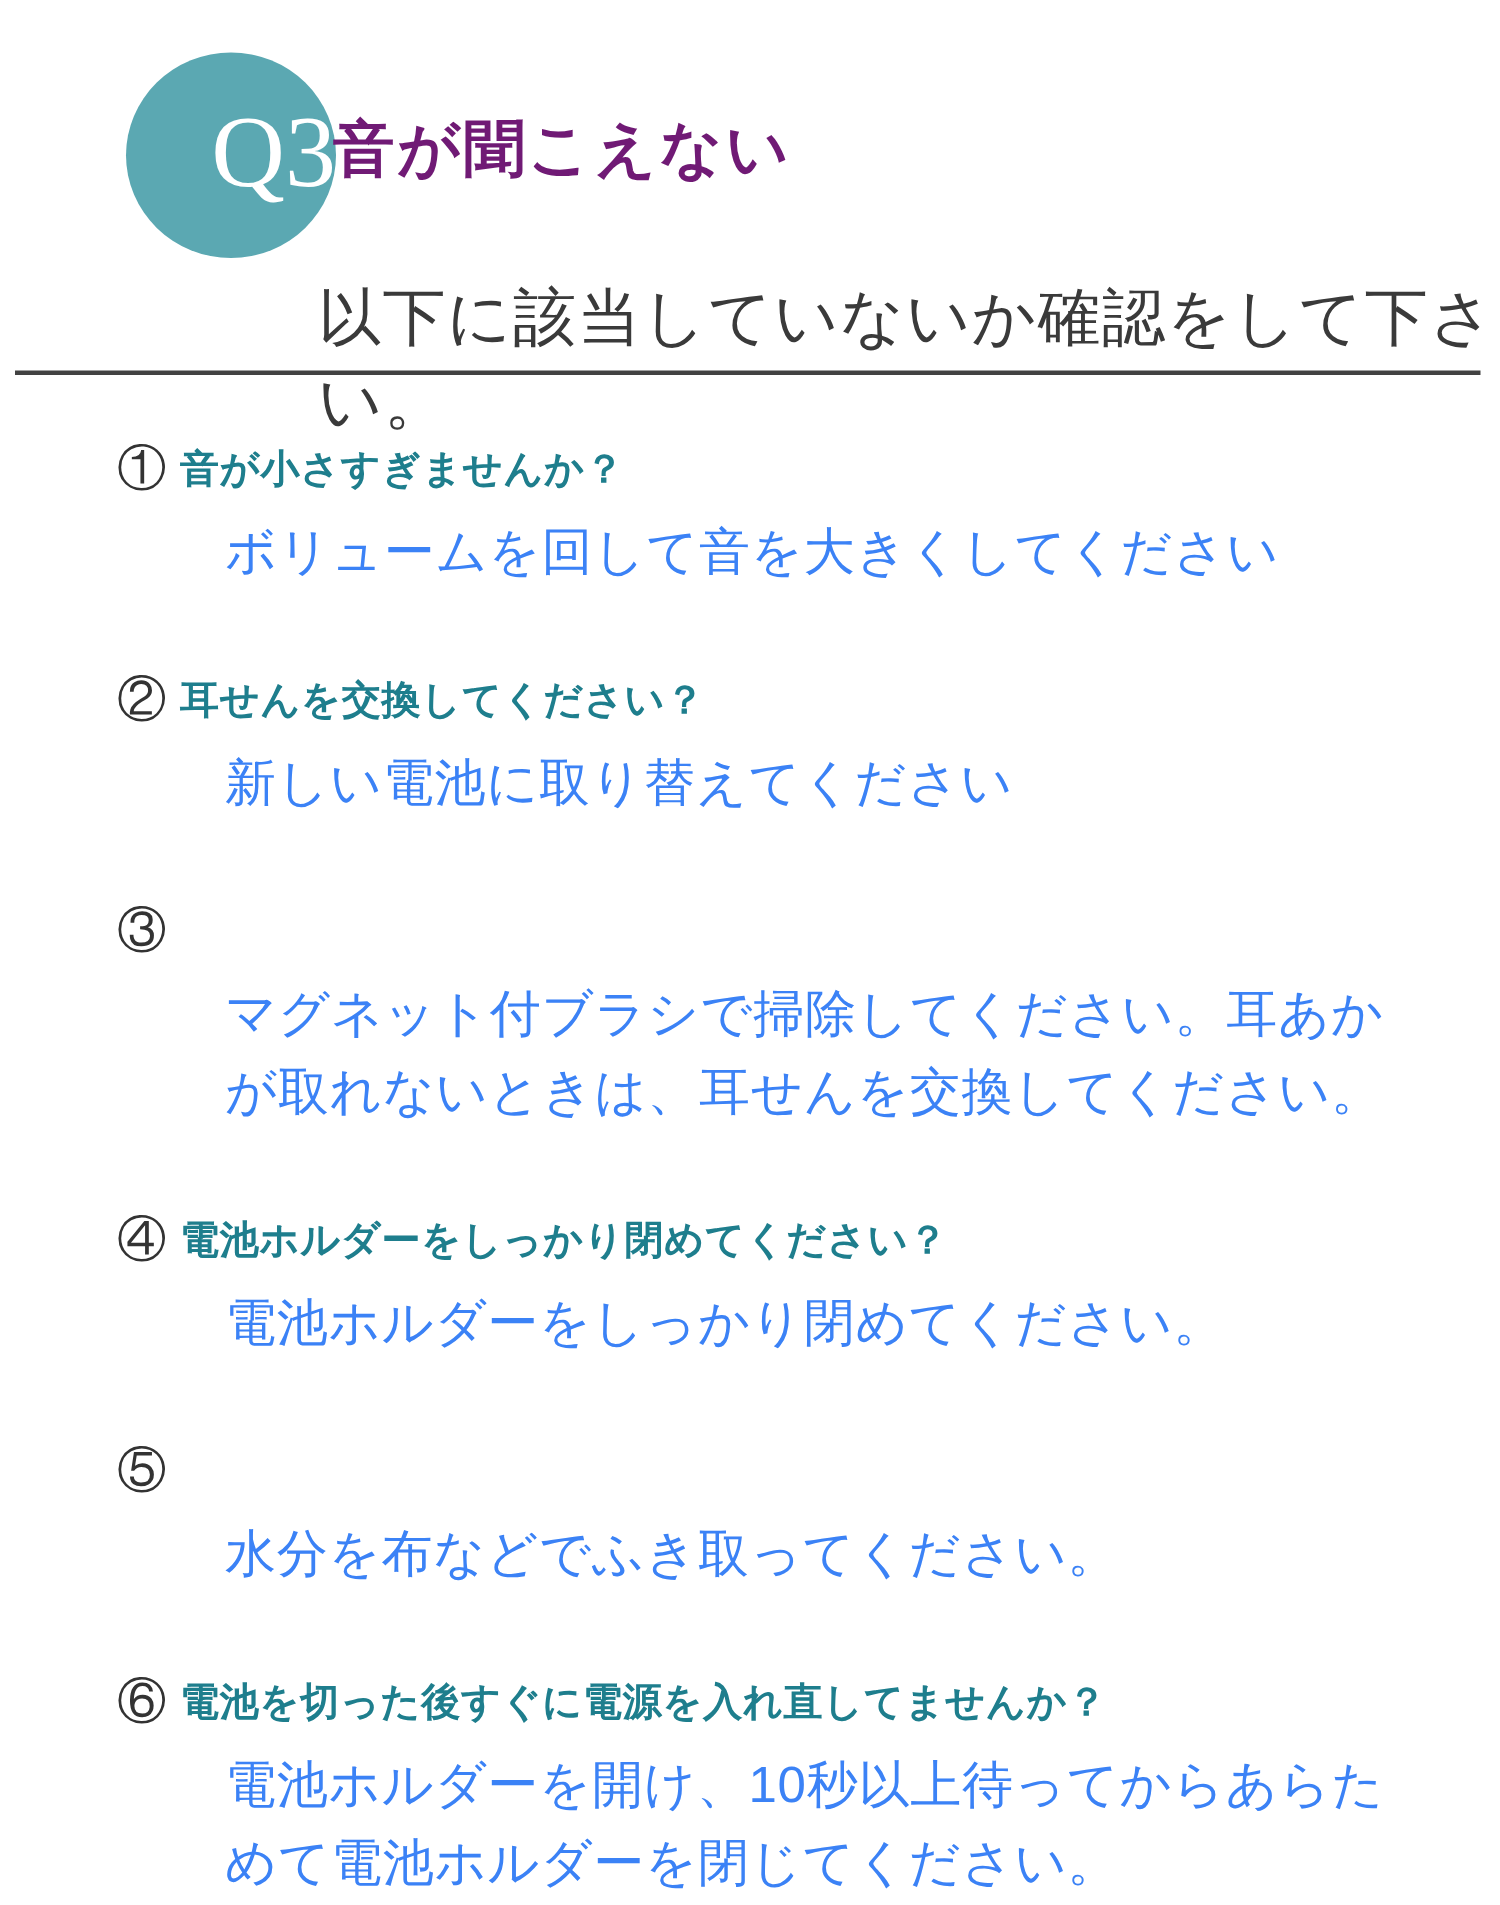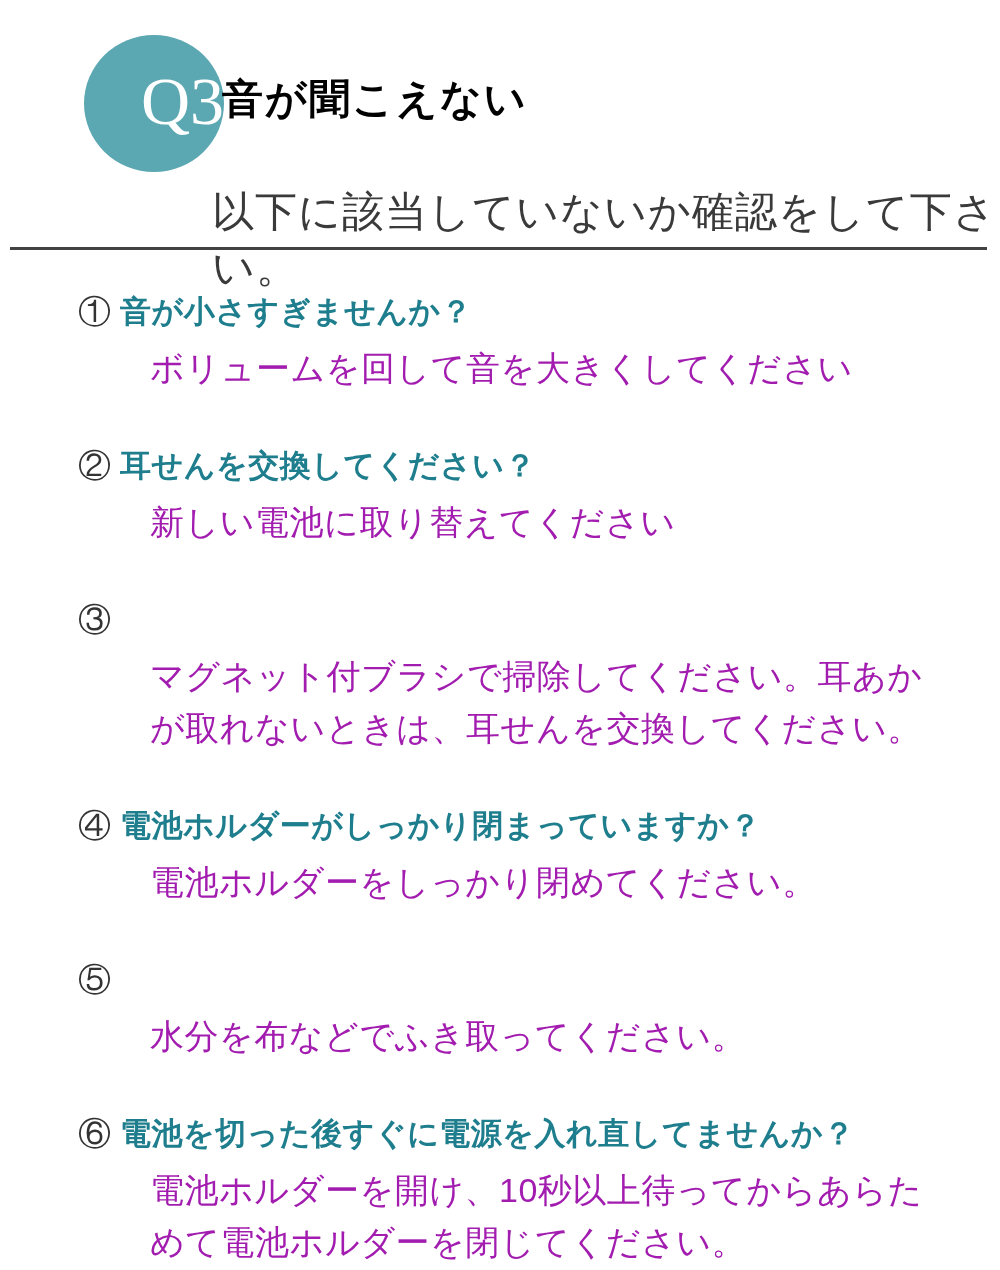--- a/index.html
+++ b/index.html
@@ -46,7 +46,7 @@
     font-size: 41px;
     font-weight: bold;
     letter-spacing: 2px;
-    color: #000000;
+    color: #701a75;
   }
 
   .page-subtitle {

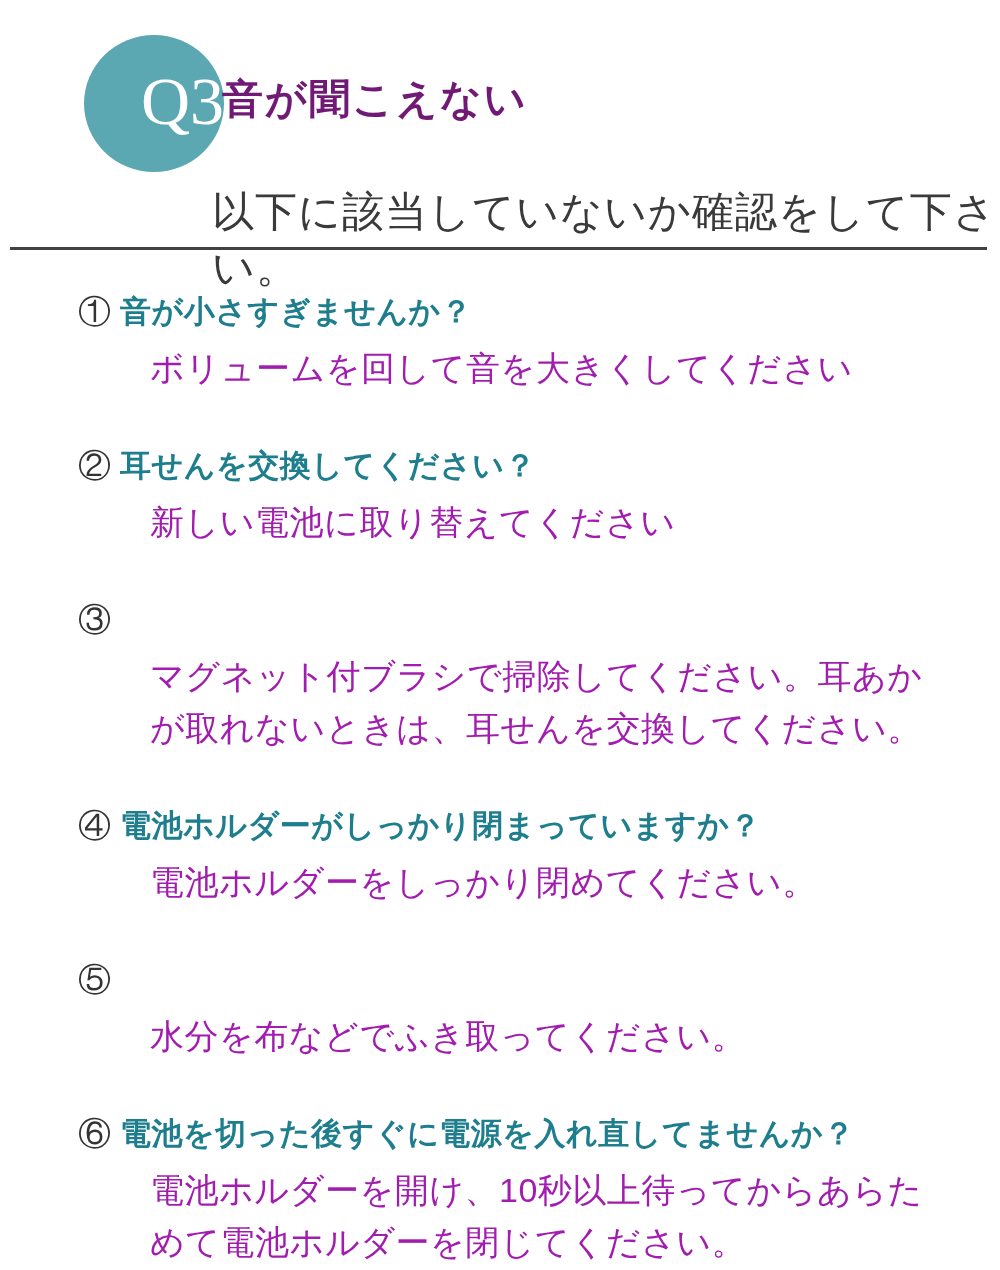--- a/index.html
+++ b/index.html
@@ -83,12 +83,11 @@
     color: #333333;
   }
   .item-heading {
-    font-size: 31px;
+    font-size: 26px;
     line-height: 44px;
     font-weight: bold;
     letter-spacing: 0.5px;
     color: var(--heading-color, #1e7e8d);
-    font-family: Liberation Serif, serif;
   }
   .item-body {
     margin: 8px 0 0 72px;

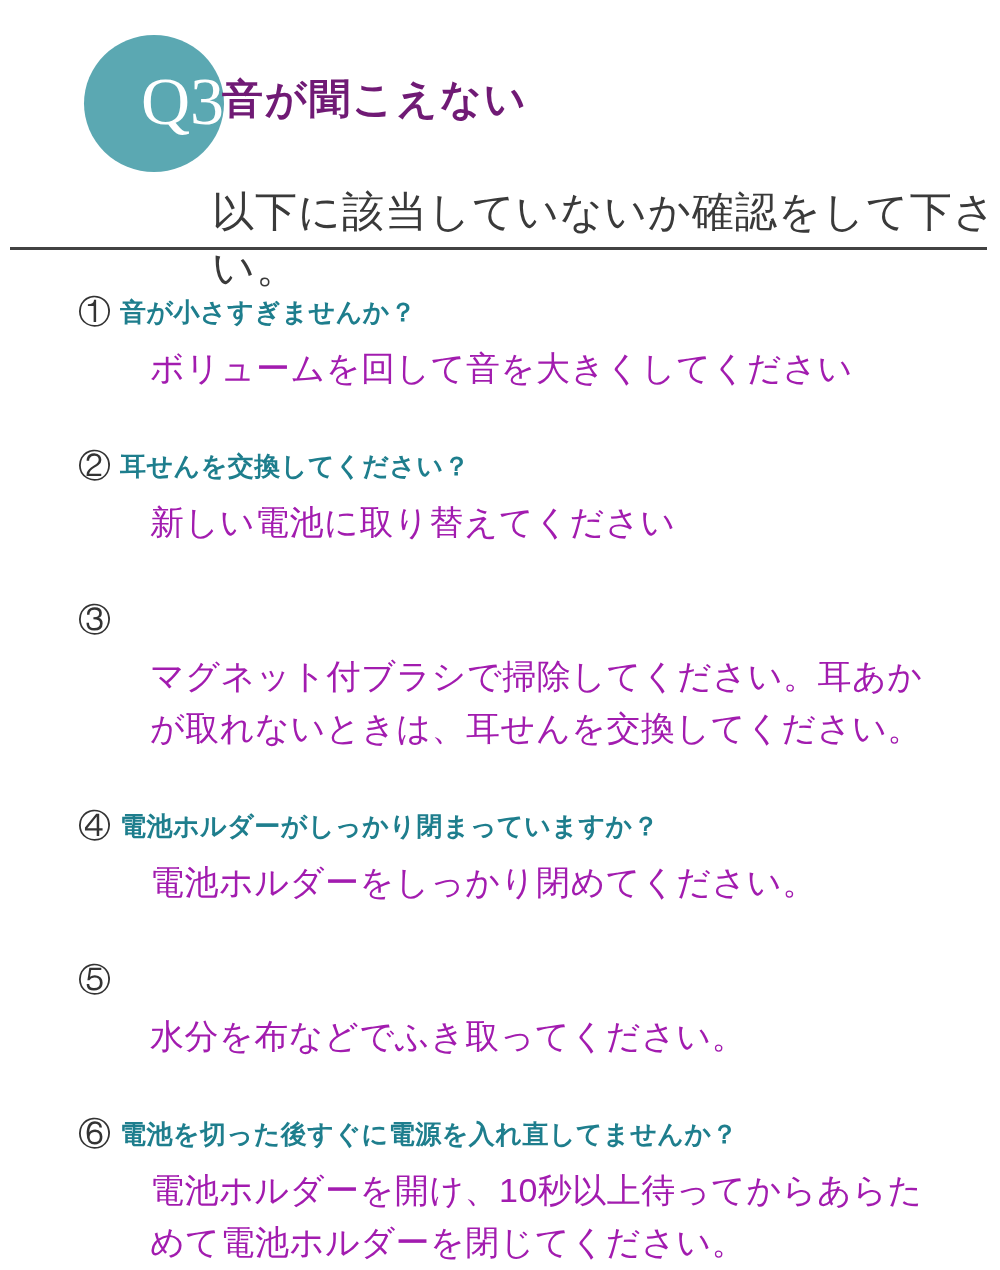--- a/index.html
+++ b/index.html
@@ -95,7 +95,7 @@
     font-size: 34px;
     line-height: 1.53;
     letter-spacing: 0.5px;
-    color: #a21caf;
+    color: #3b82f6;
     white-space: pre-line;
   }
 </style>

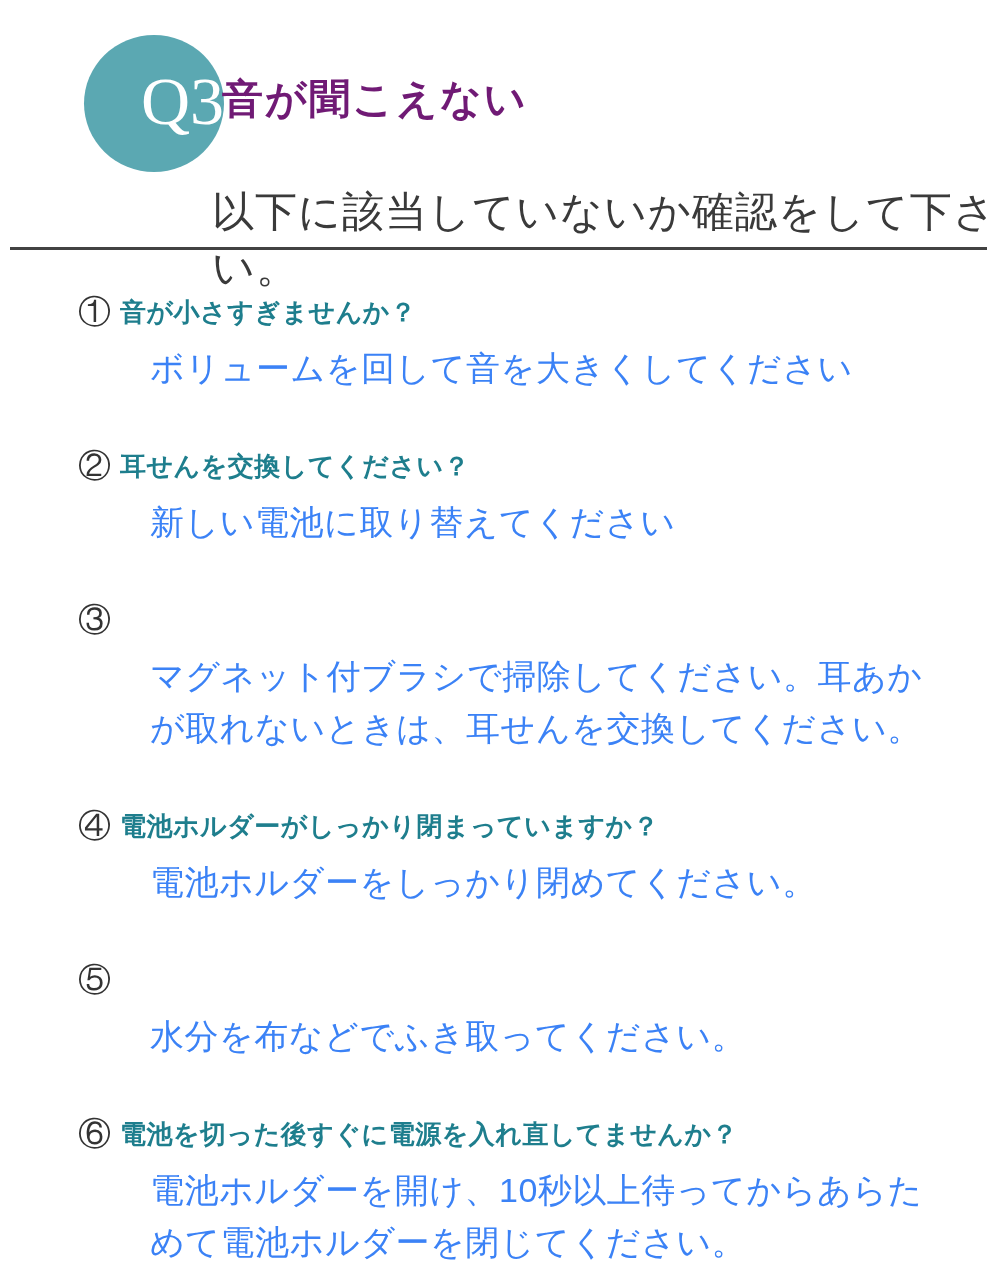--- a/index.html
+++ b/index.html
@@ -141,7 +141,7 @@
     <div class="faq-item">
       <div class="item-head">
         <span class="item-number">④</span>
-        <span class="item-heading">電池ホルダーがしっかり閉まっていますか？</span>
+        <span class="item-heading">電池ホルダーをしっかり閉めてください？</span>
       </div>
       <div class="item-body">電池ホルダーをしっかり閉めてください。</div>
     </div>

